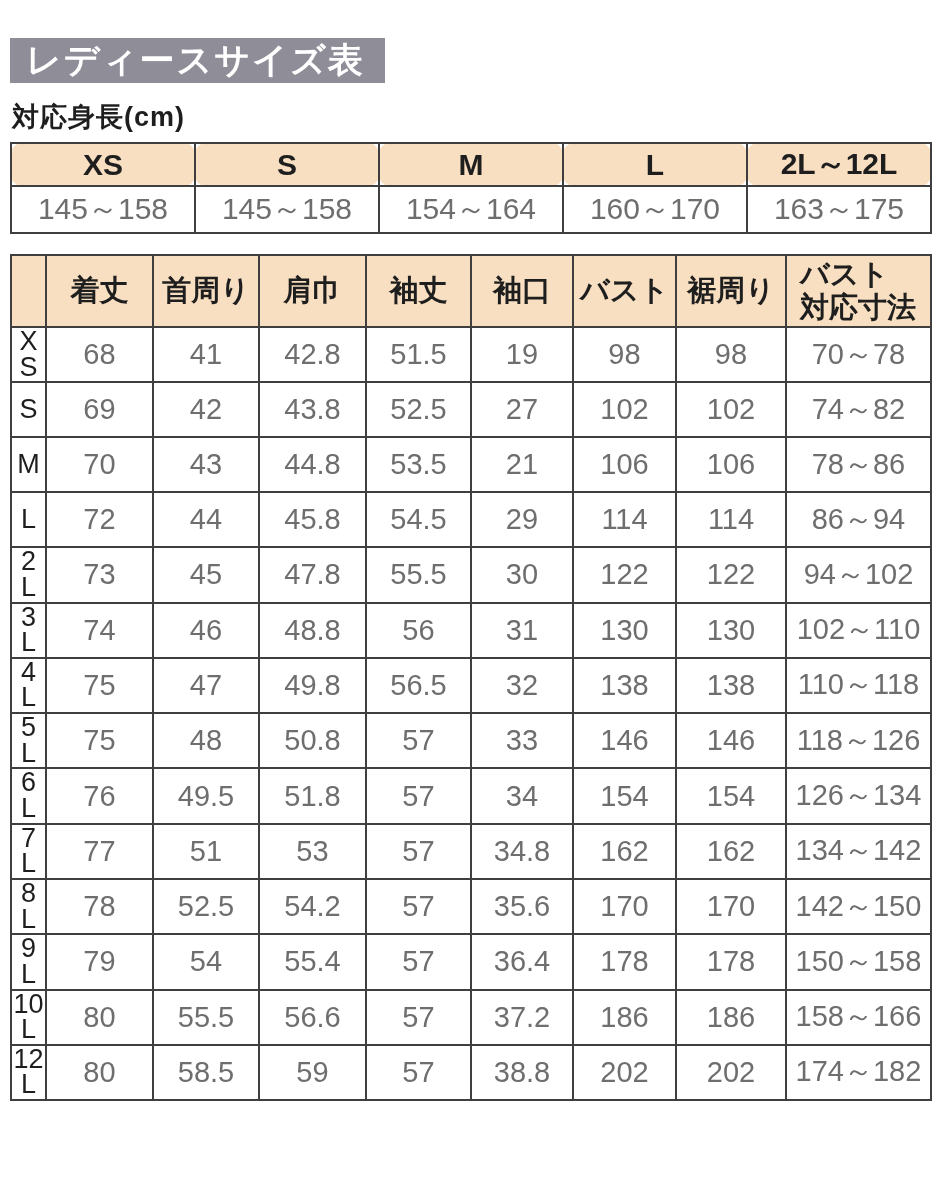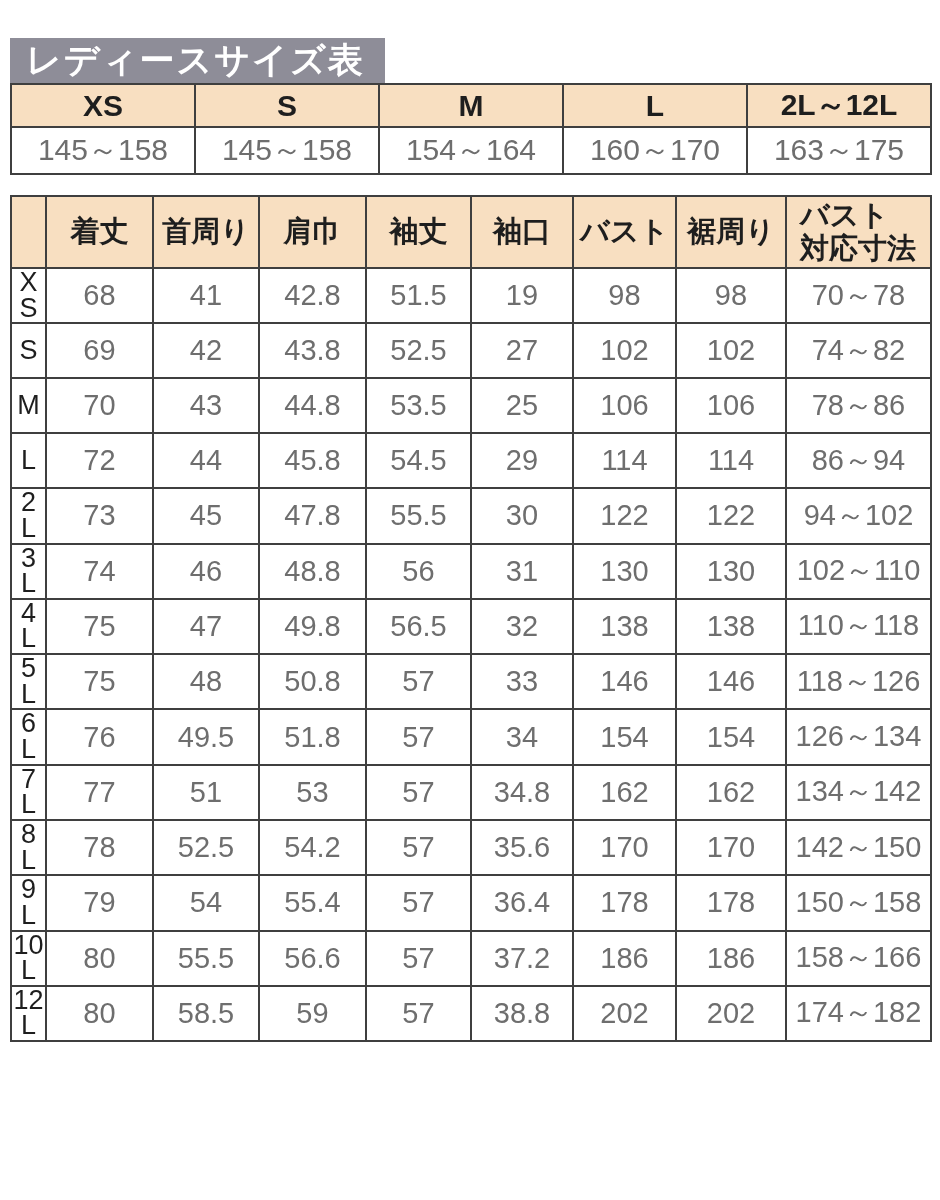--- a/index.html
+++ b/index.html
@@ -105,6 +105,7 @@
 
   <div class="title-bar">レディースサイズ表</div>
 
+  <div class="subtitle">対応身長(cm)</div>
 
   <table class="height-table">
     <colgroup>

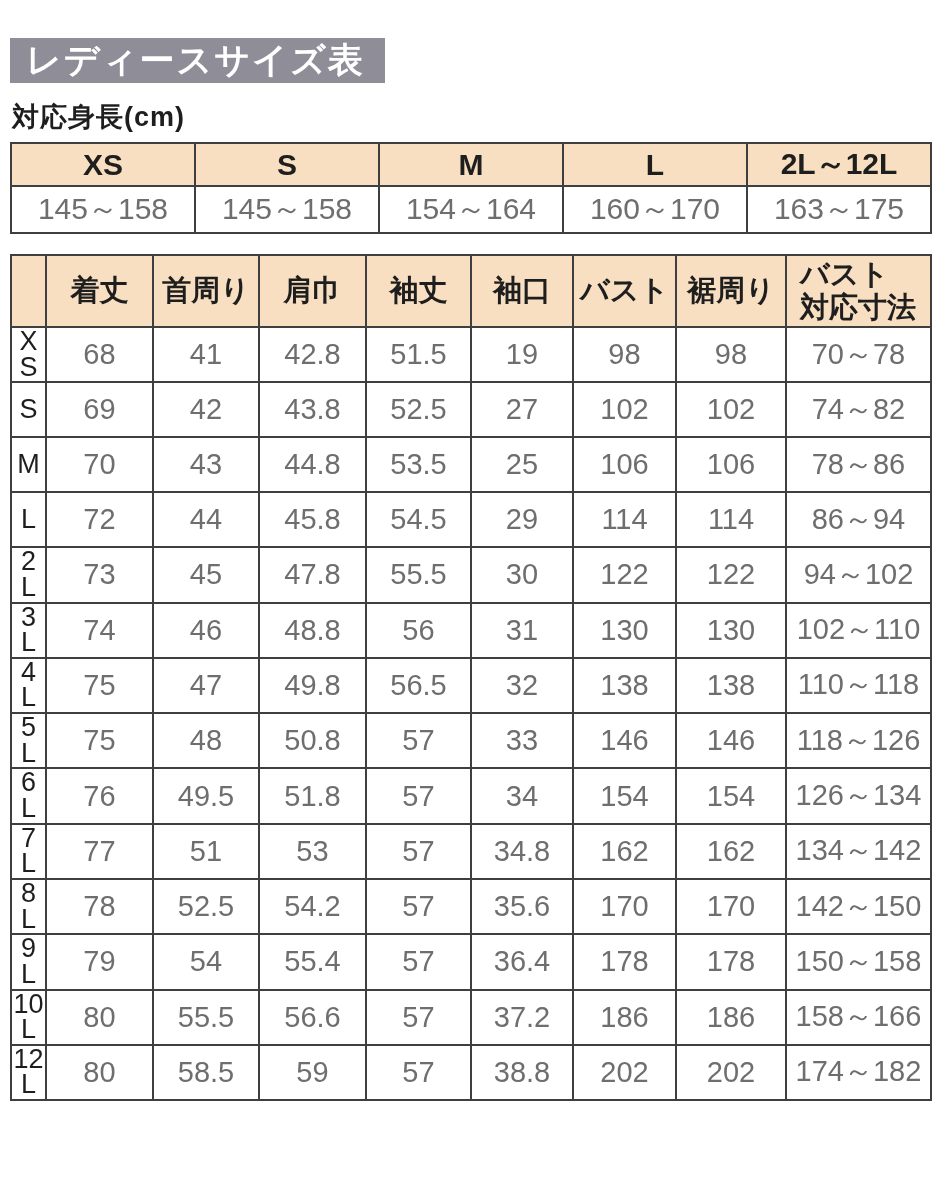--- a/index.html
+++ b/index.html
@@ -57,6 +57,7 @@
     font-size: 30px;
     font-weight: bold;
     height: 38px;
+    border-radius: 11px;
   }
   .height-table td {
     color: var(--value-text);

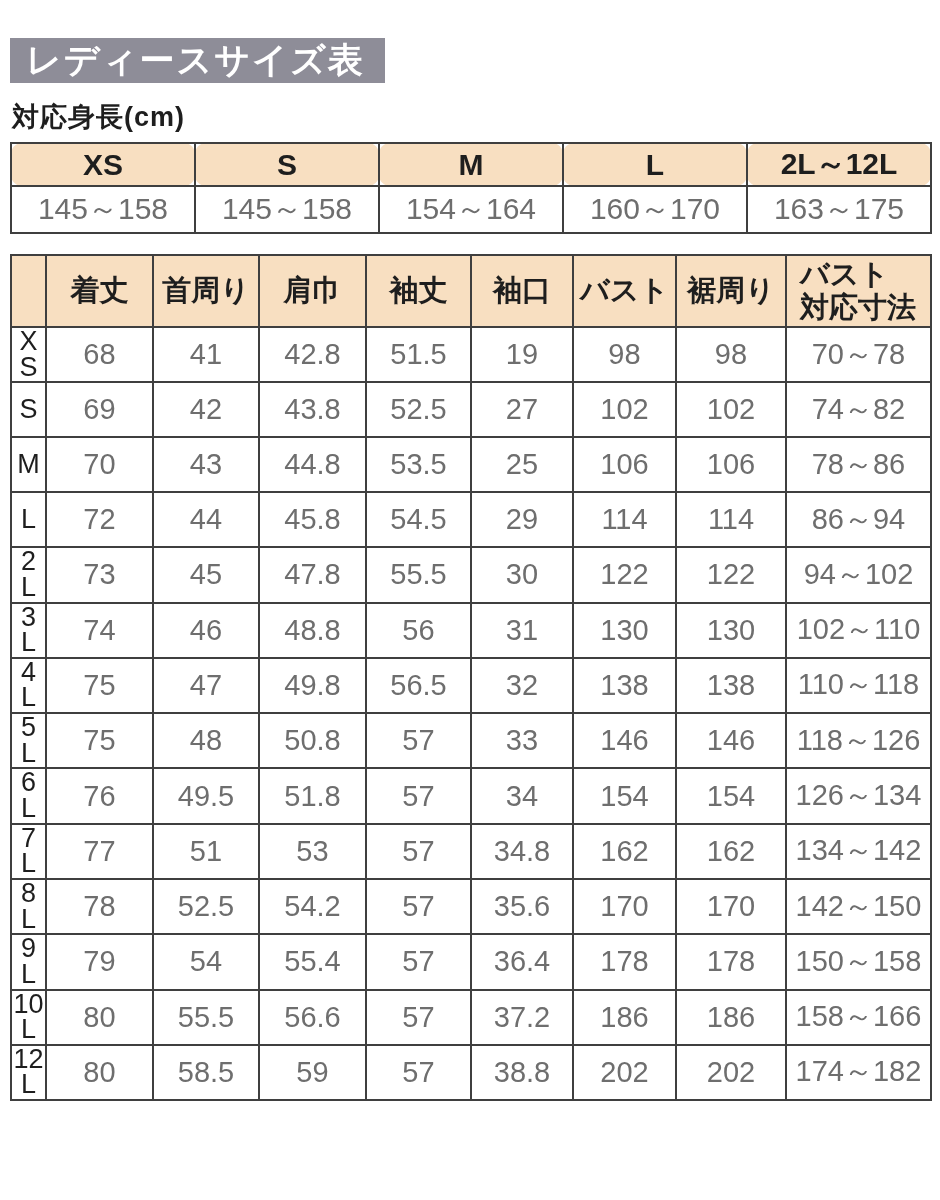--- a/index.html
+++ b/index.html
@@ -192,7 +192,7 @@
           <td>43</td>
           <td>44.8</td>
           <td>53.5</td>
-          <td>25</td>
+          <td>21</td>
           <td>106</td>
           <td>106</td>
           <td>78～86</td>

